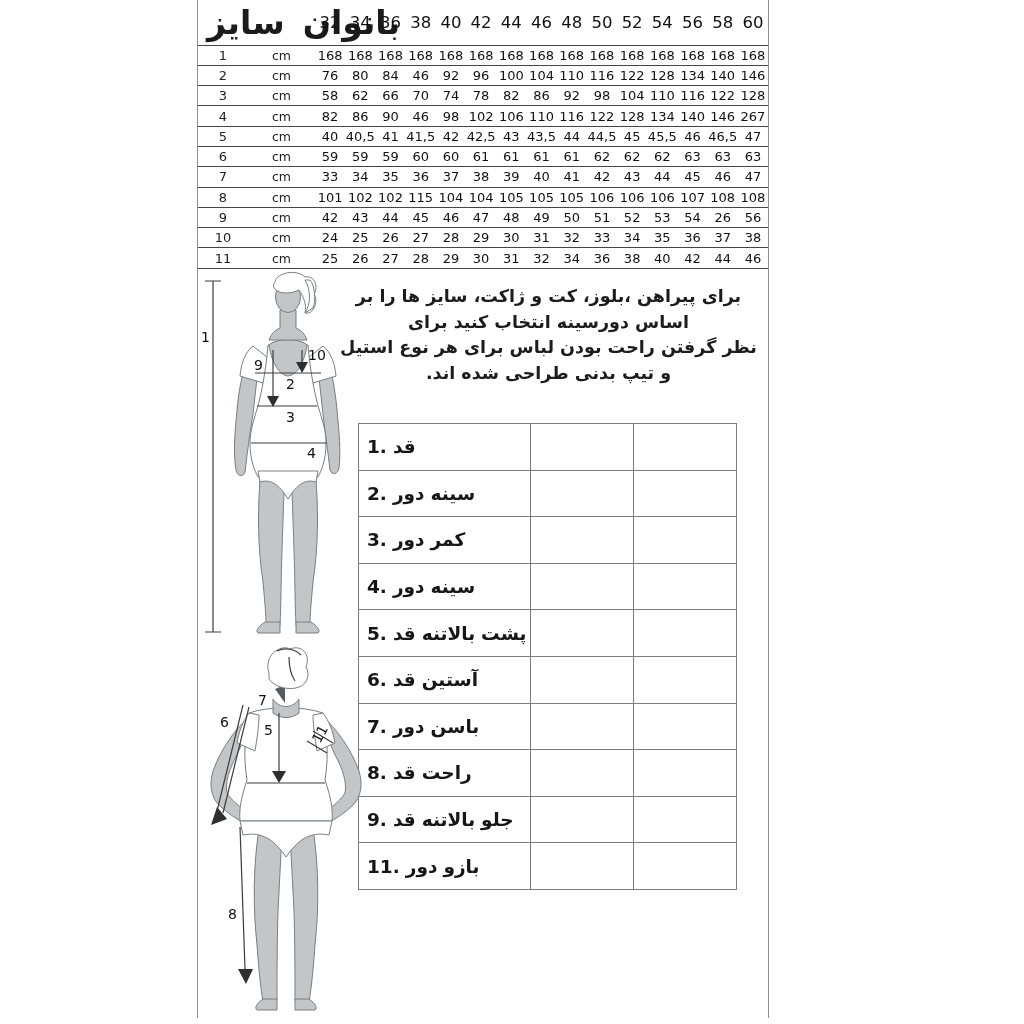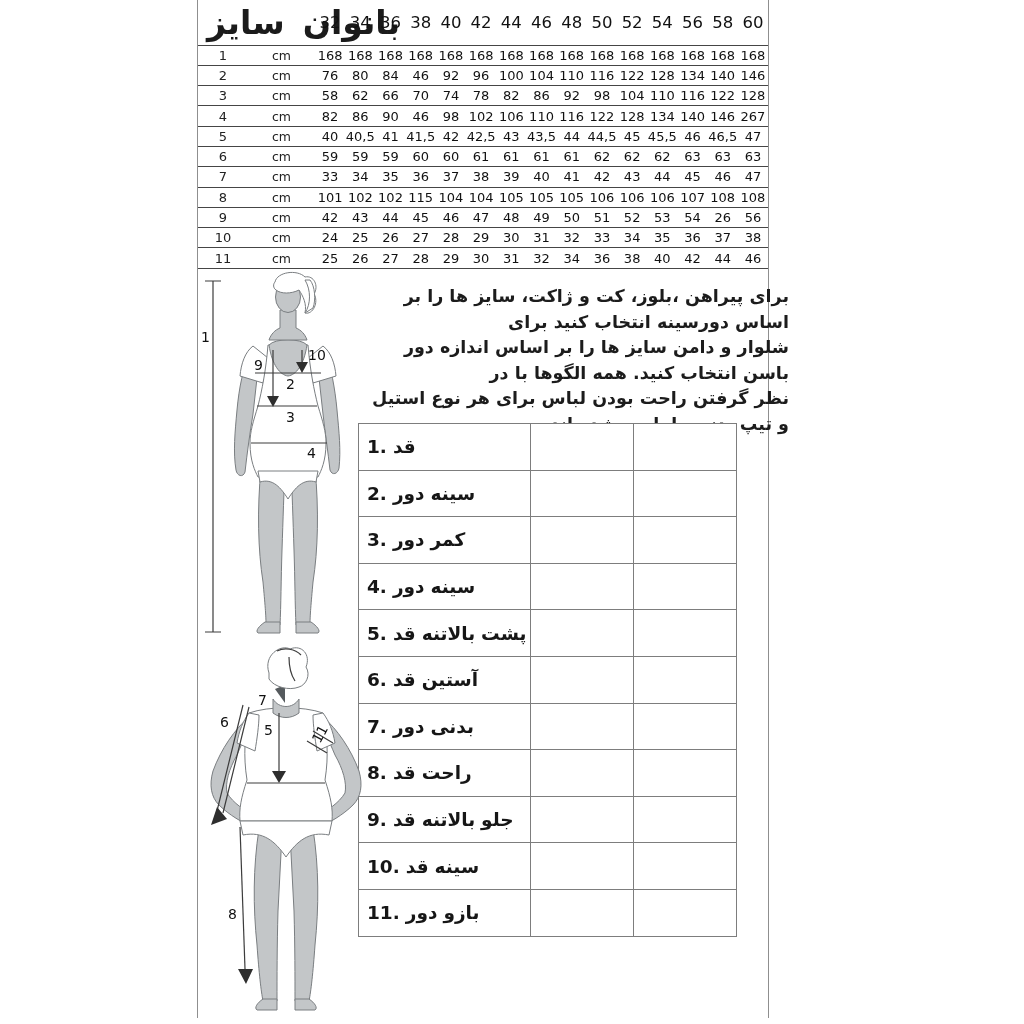--- a/index.html
+++ b/index.html
@@ -24,8 +24,8 @@
   .st-header .col-size{font-size:16.5px;color:#111;}
 
   
-  .para{position:absolute;left:340px;top:284px;width:417px;direction:rtl;text-align:right;
-    font-size:17.5px;font-weight:bold;line-height:25.5px;color:#1c1c1c;margin-left:32px;}
+  .para{position:absolute;left:340px;top:284px;width:417px;direction:rtl;text-align:center;
+    font-size:17.5px;font-weight:bold;line-height:25.5px;color:#1c1c1c;}
 
   
   .meas-table{position:absolute;left:358px;top:423px;width:379px;border-collapse:collapse;}

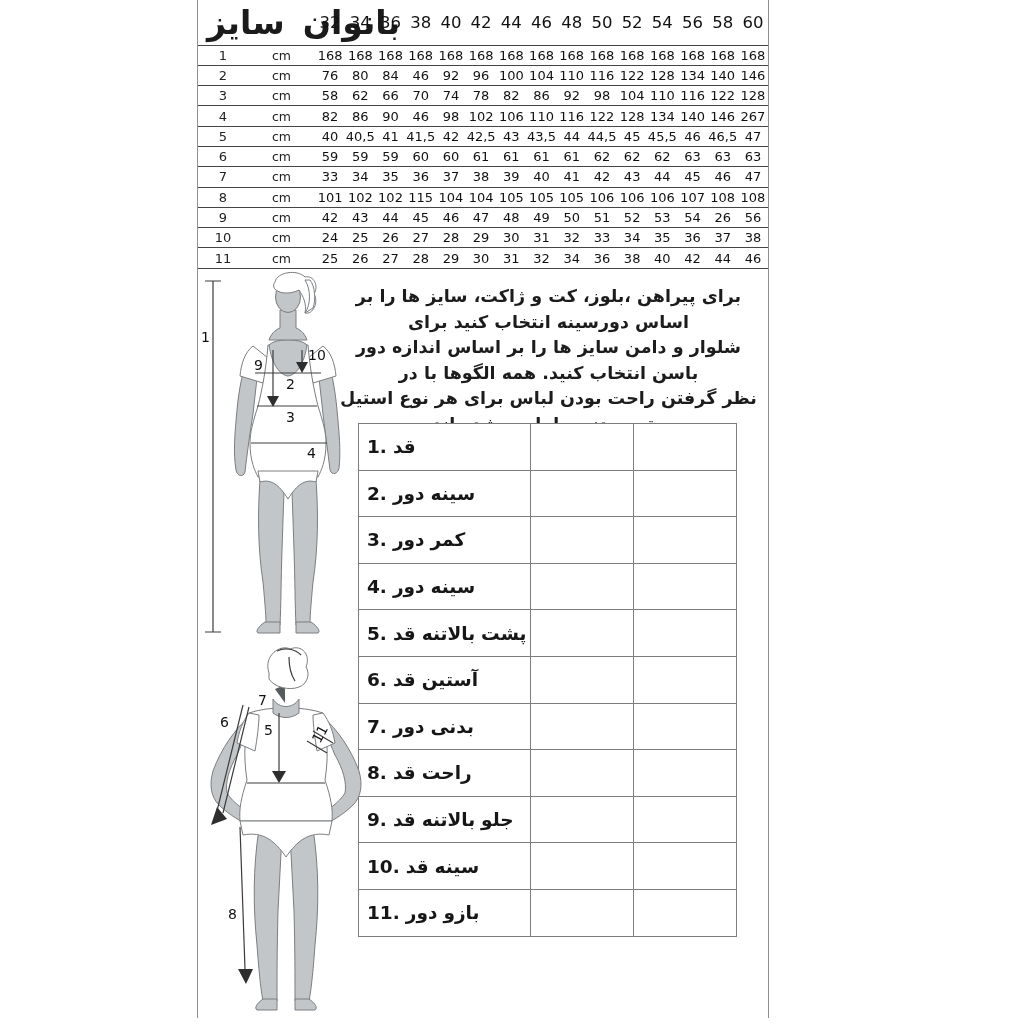--- a/index.html
+++ b/index.html
@@ -285,7 +285,6 @@
 
 <div class="para" id="para">
     <div>برای پیراهن ،بلوز، کت و ژاکت، سایز ها را بر اساس دورسینه انتخاب کنید برای</div>
-    <div>شلوار و دامن سایز ها را بر اساس اندازه دور باسن انتخاب کنید. همه الگوها با در</div>
     <div>نظر گرفتن راحت بودن لباس برای هر نوع استیل و تیپ بدنی طراحی شده اند.</div>
   </div>
 

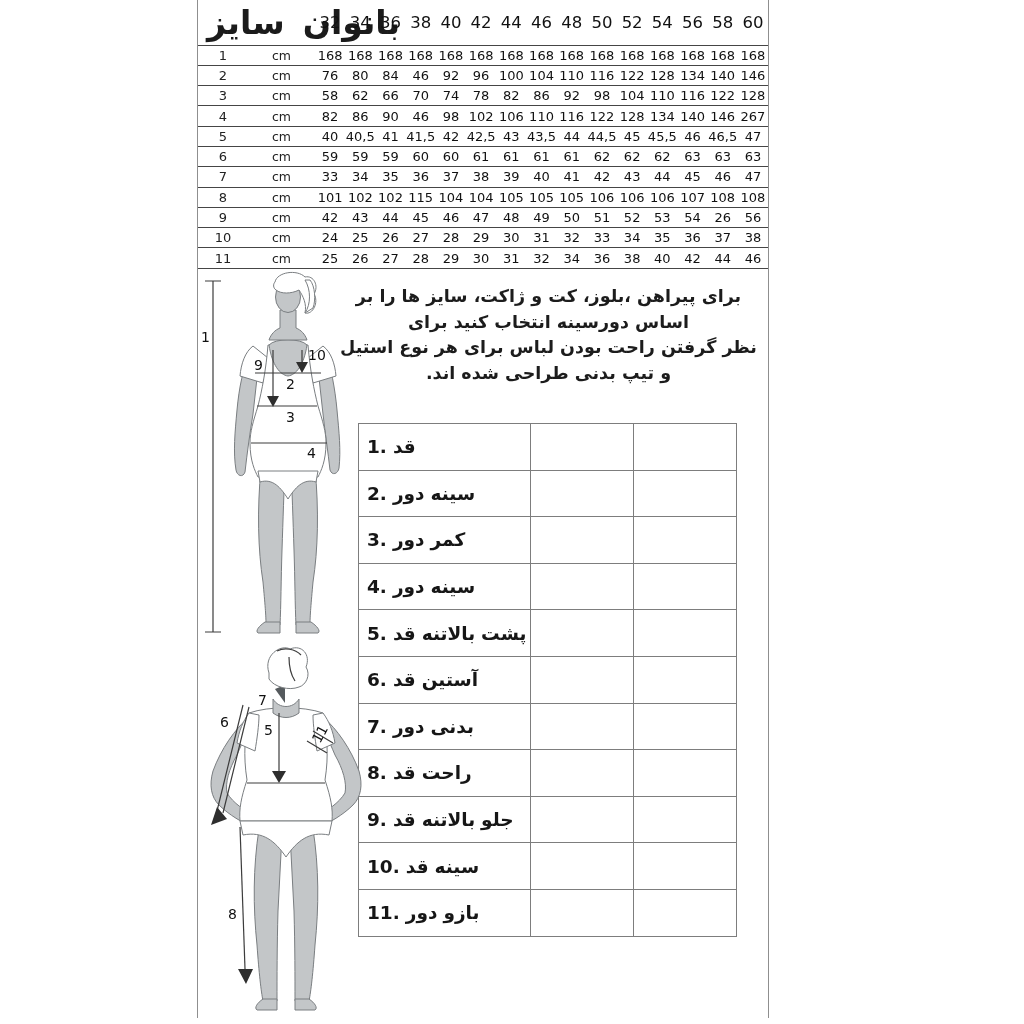--- a/index.html
+++ b/index.html
@@ -361,7 +361,7 @@
           <div class="lbl-wrap">
             <span class="n">7.</span>
             <span class="w">دور</span>
-            <span class="w">بدنی</span>
+            <span class="w">باسن</span>
           </div>
         </td>
         <td class="blank"></td>

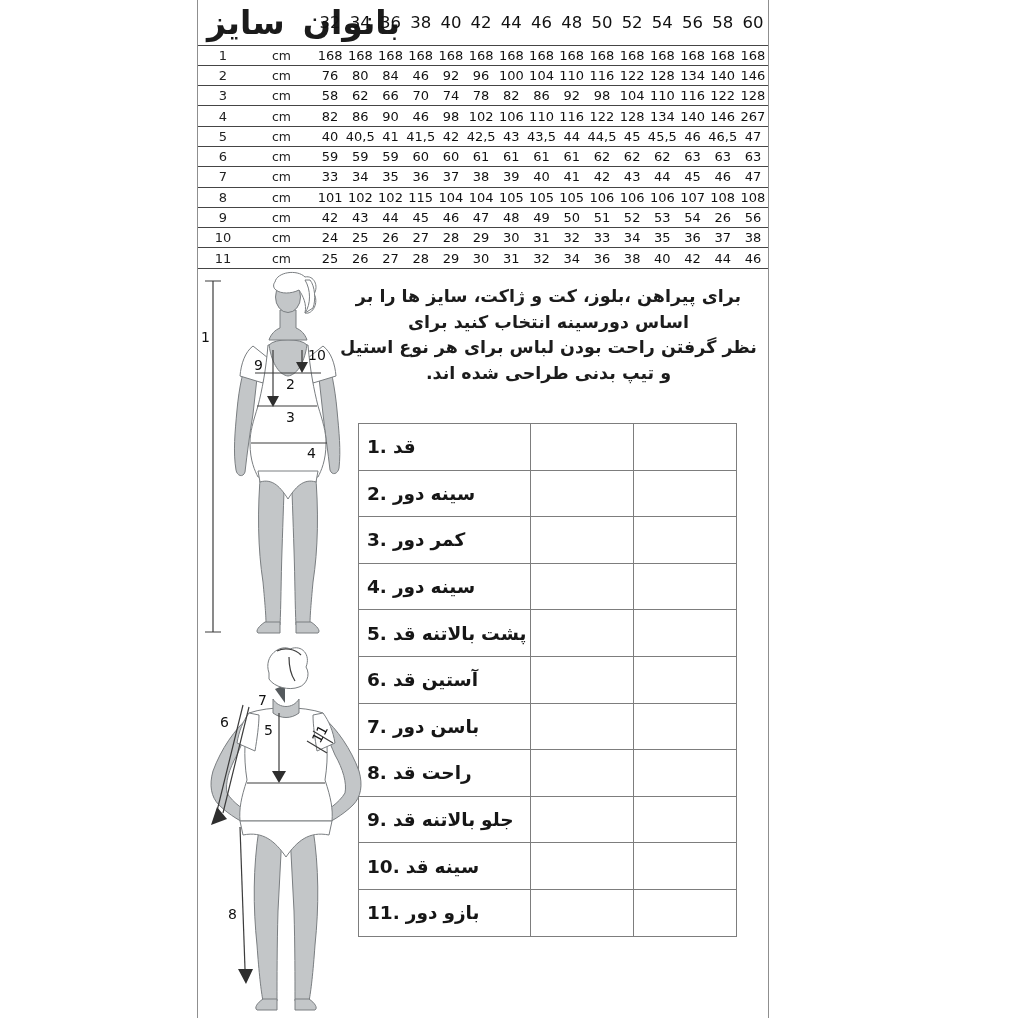--- a/index.html
+++ b/index.html
@@ -393,17 +393,6 @@
       <tr>
         <td class="lbl">
           <div class="lbl-wrap">
-            <span class="n">10.</span>
-            <span class="w">قد</span>
-            <span class="w">سینه</span>
-          </div>
-        </td>
-        <td class="blank"></td>
-        <td class="blank"></td>
-      </tr>
-      <tr>
-        <td class="lbl">
-          <div class="lbl-wrap">
             <span class="n">11.</span>
             <span class="w">دور</span>
             <span class="w">بازو</span>

